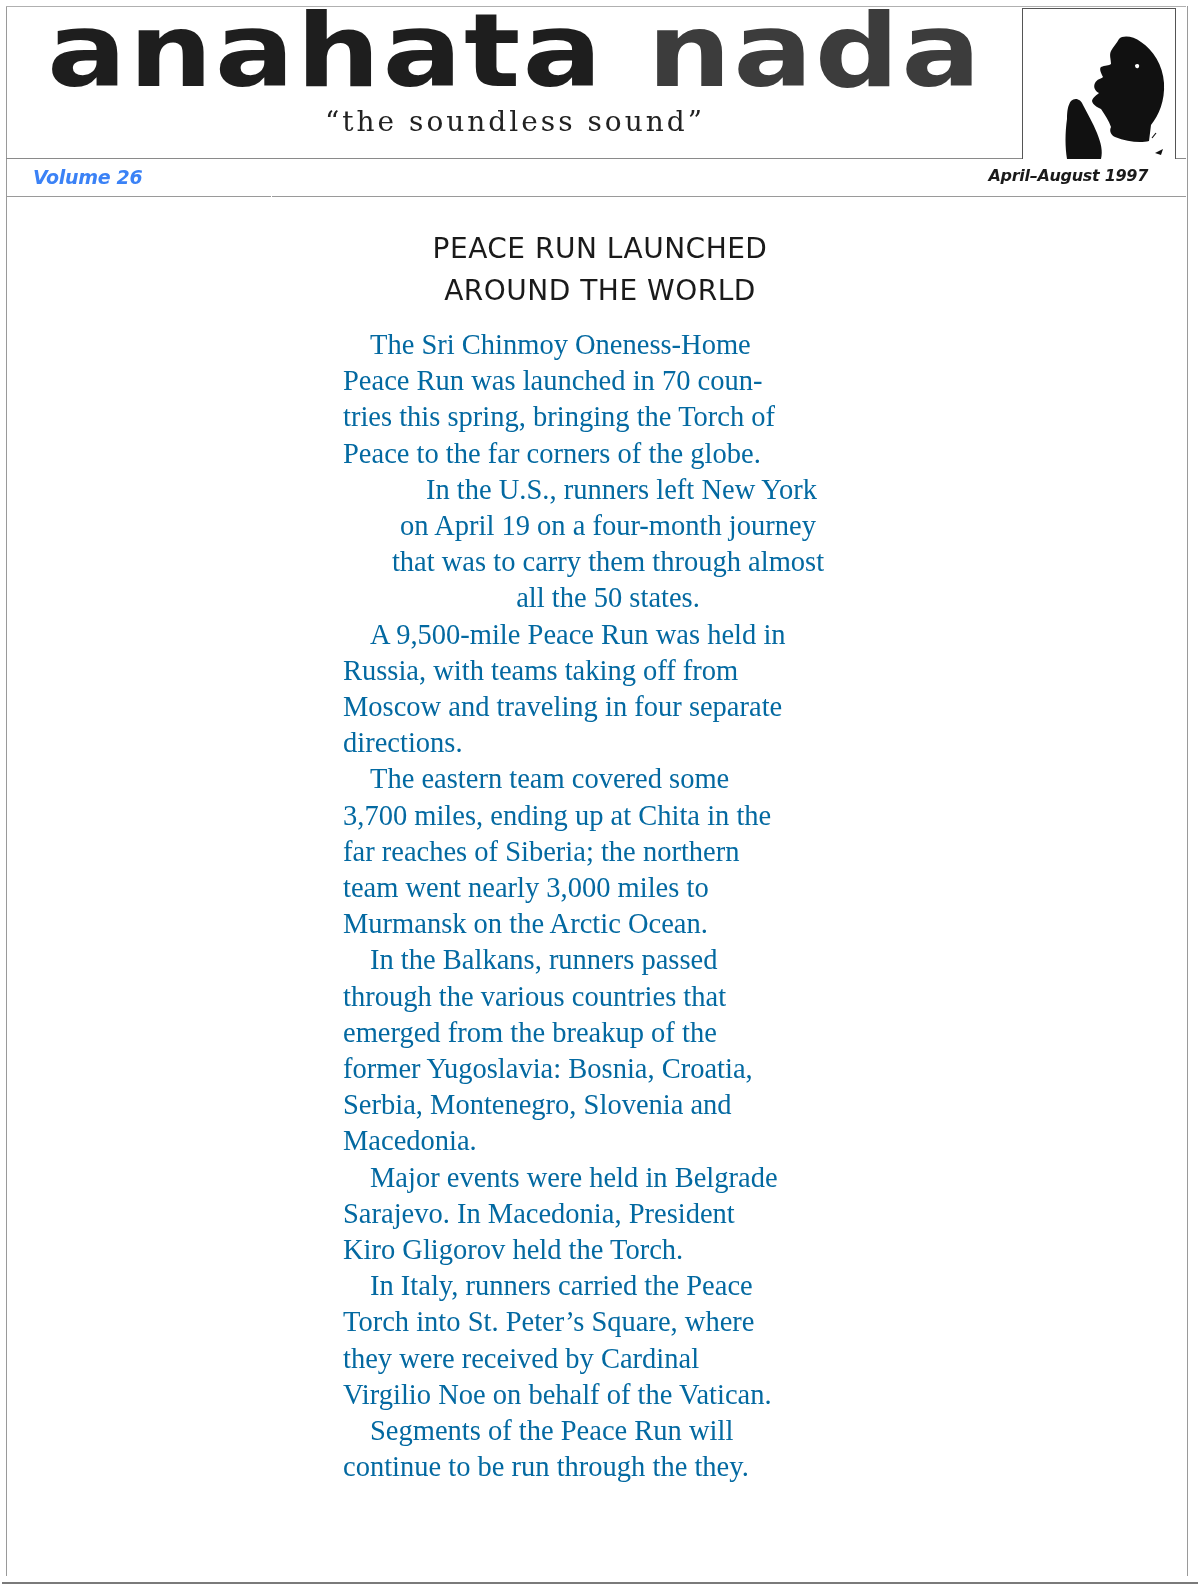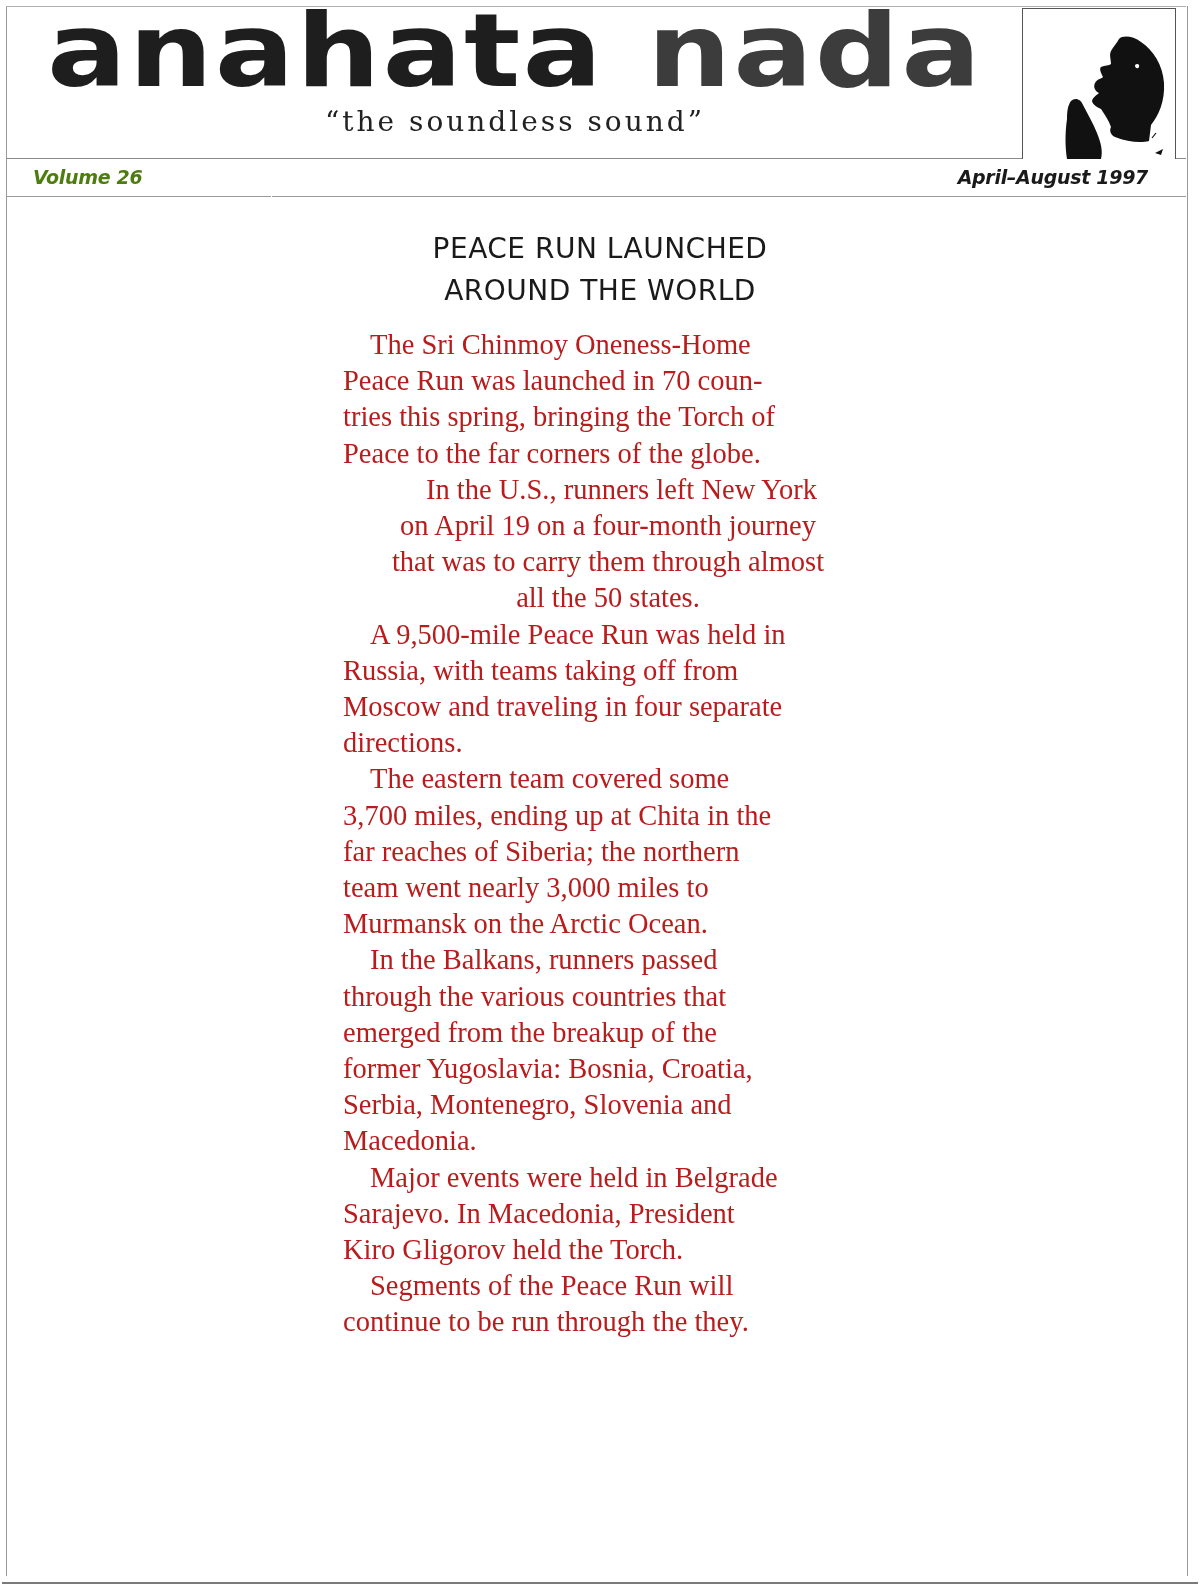--- a/index.html
+++ b/index.html
@@ -39,7 +39,7 @@
   .volume-label {
     position: absolute; left: 33px; top: 166px;
     font-family: "DejaVu Sans", sans-serif; font-style: italic; font-weight: bold;
-    font-size: 19px; color: #4d7c0f; letter-spacing: -0.3px;
+    font-size: 19px; color: #3b82f6; letter-spacing: -0.3px;
   }
   .issue-date {
     position: absolute; right: 52px; top: 166px;

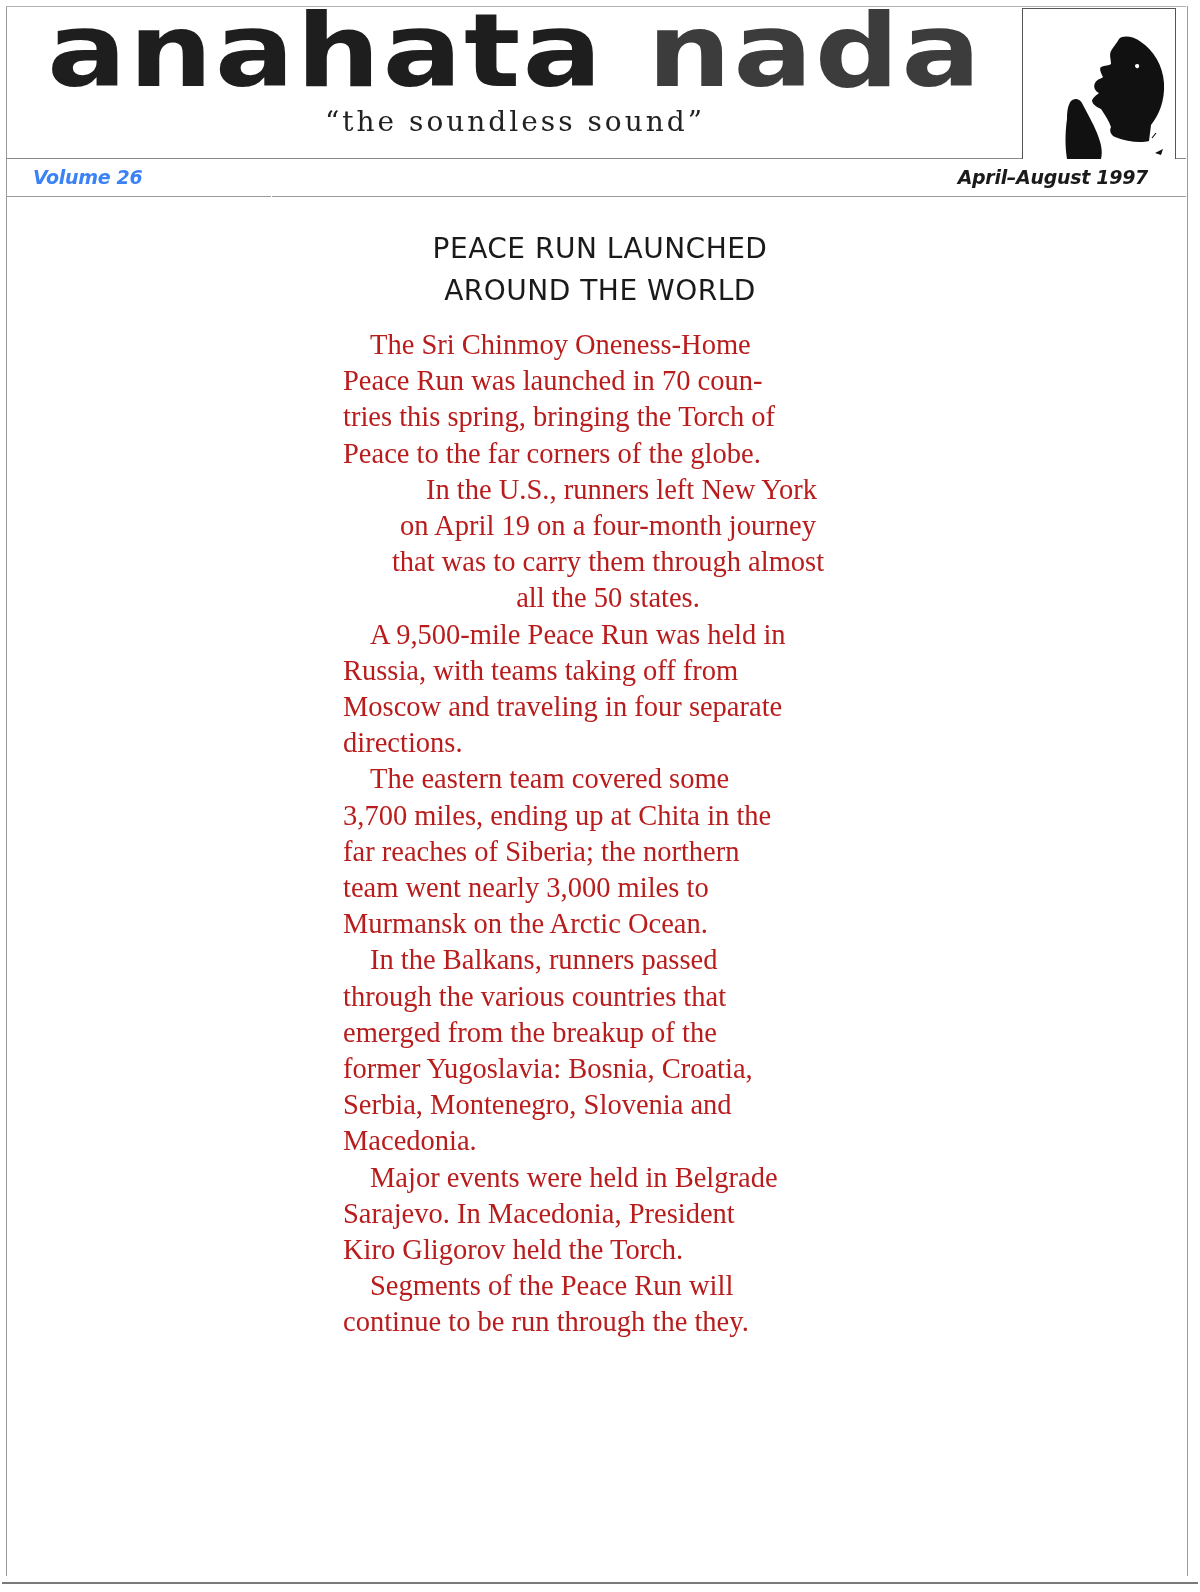--- a/index.html
+++ b/index.html
@@ -44,7 +44,7 @@
   .issue-date {
     position: absolute; right: 52px; top: 166px;
     font-family: "DejaVu Sans", sans-serif; font-style: italic; font-weight: bold;
-    font-size: 19px; color: #1a1a1a; letter-spacing: -0.3px;
+    font-size: 16px; color: #1a1a1a; letter-spacing: -0.3px;
   }
 
   .headline {

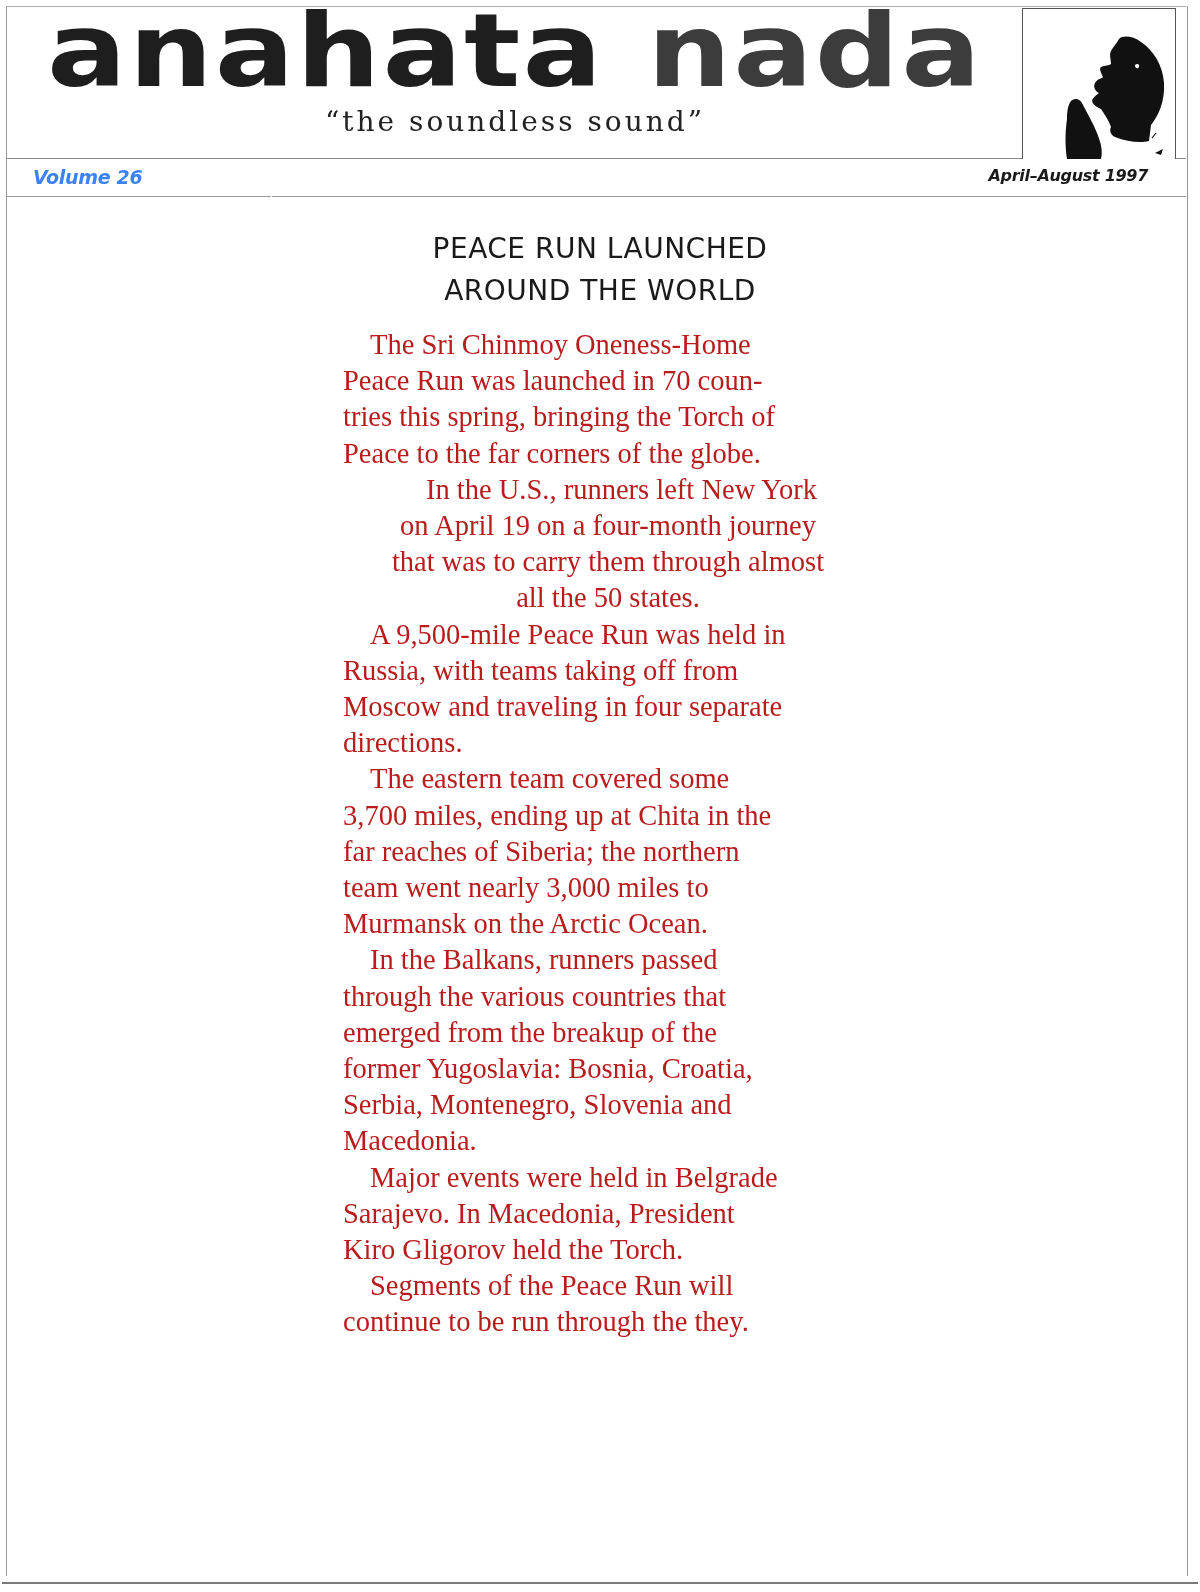--- a/index.html
+++ b/index.html
@@ -56,7 +56,7 @@
   .article-body {
     position: absolute; left: 343px; top: 327px; width: 530px;
     font-family: "Liberation Serif", serif; font-size: 28.5px; line-height: 36.2px;
-    color: #b91c1c;
+    color: #0369a1;
   }
   .article-body p { margin: 0; text-indent: 27px; }
   .article-body .line { display: block; white-space: nowrap; }

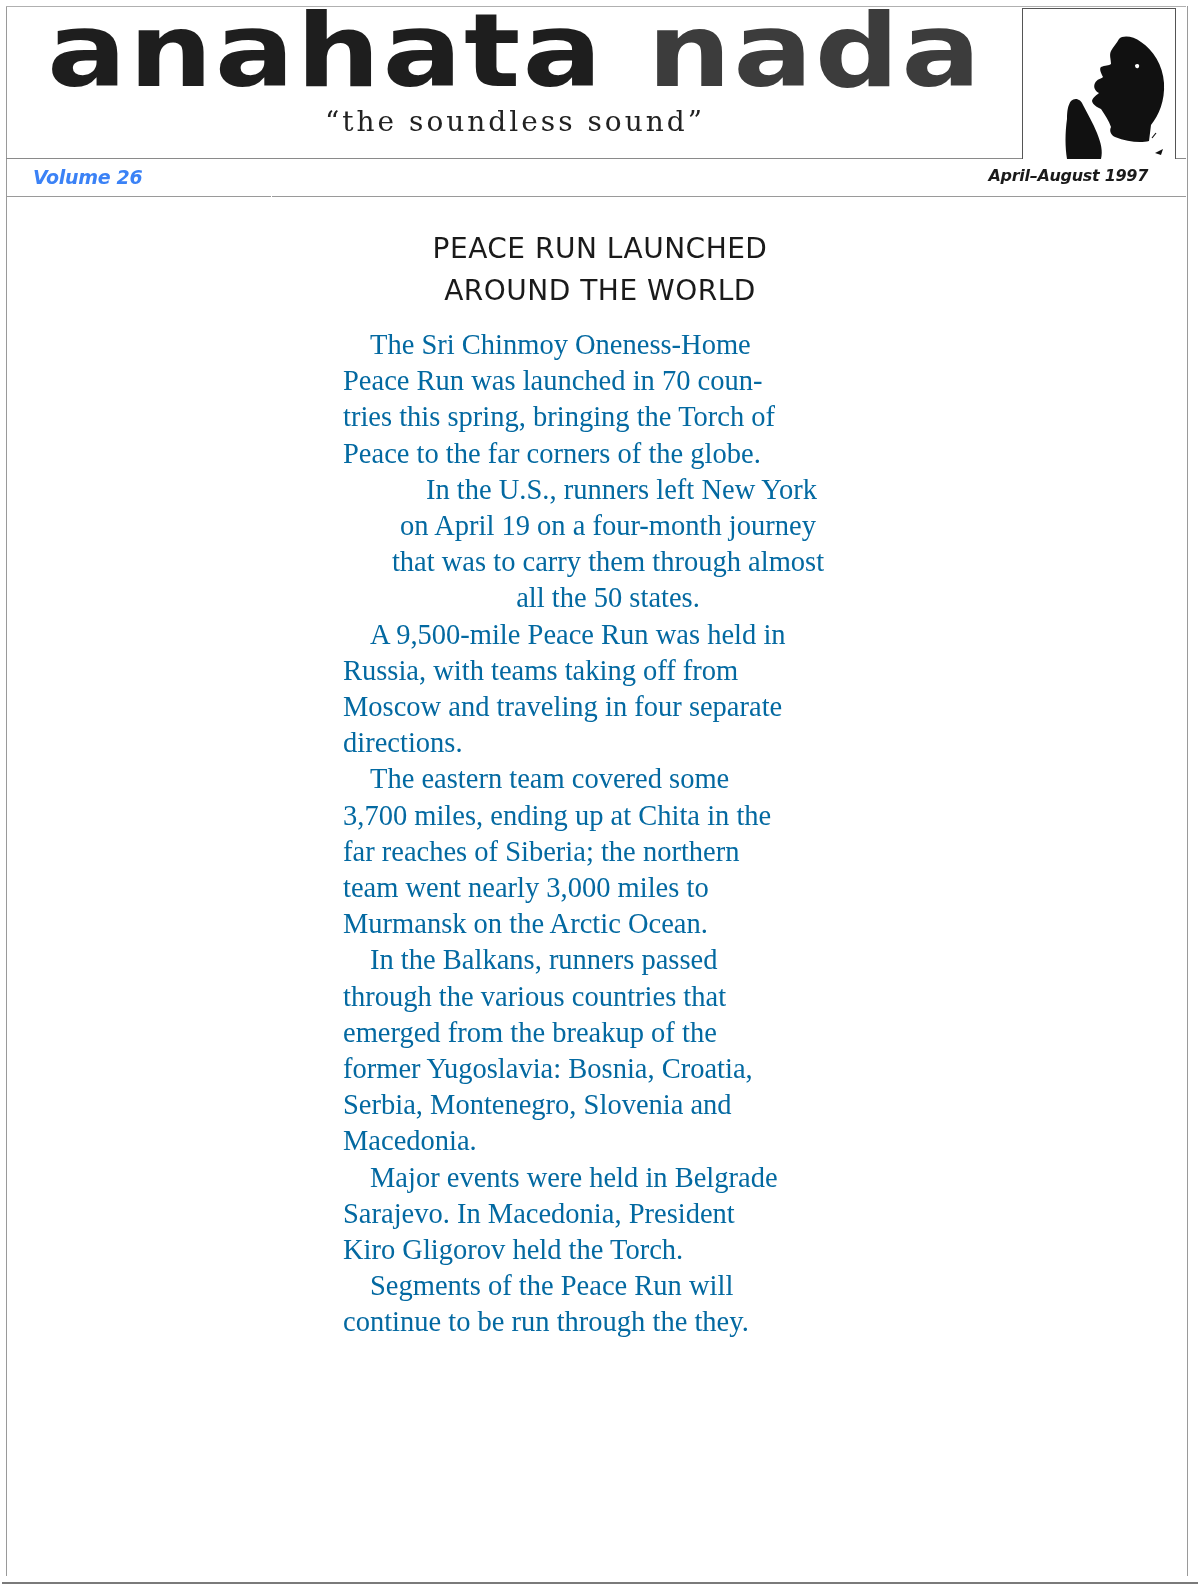--- a/index.html
+++ b/index.html
@@ -146,6 +146,12 @@
         <span class="line">Kiro Gligorov held the Torch.</span>
       </p>
       <p style="text-indent: 0px;">
+        <span class="line first">In Italy, runners carried the Peace</span>
+        <span class="line">Torch into St. Peter’s Square, where</span>
+        <span class="line">they were received by Cardinal</span>
+        <span class="line">Virgilio Noe on behalf of the Vatican.</span>
+      </p>
+      <p style="text-indent: 0px;">
         <span class="line first">Segments of the Peace Run will</span>
         <span class="line">continue to be run through the they.</span>
       </p>

